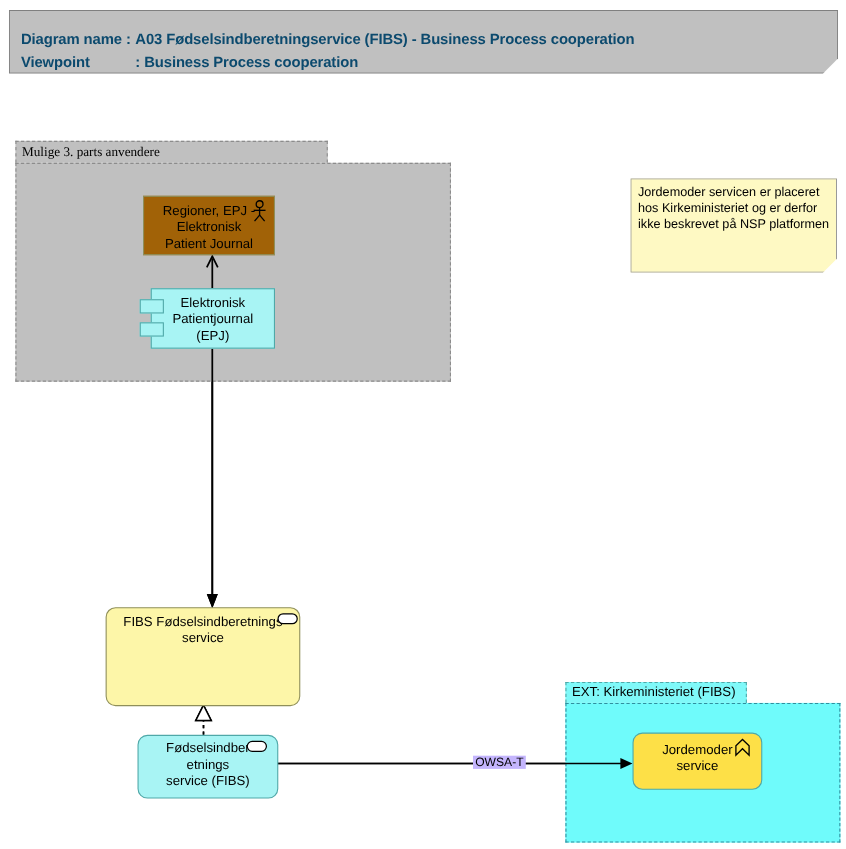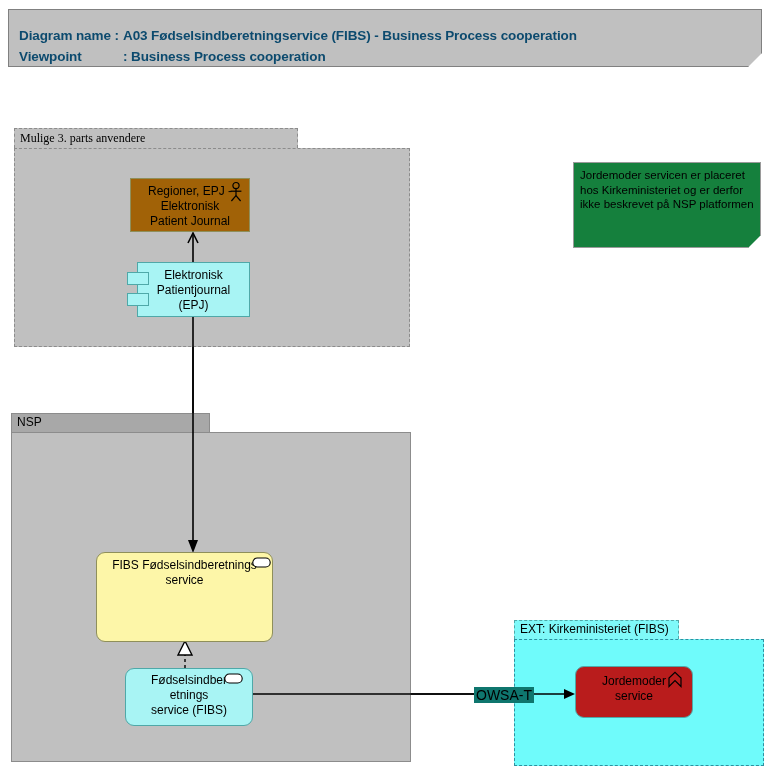--- a/index.html
+++ b/index.html
@@ -192,7 +192,7 @@
     top: 162px;
     width: 188px;
     height: 86px;
-    background: #15803d;
+    background: #fef9c3;
     border: 1px solid #9a9a9a;
     box-sizing: border-box;
     clip-path: polygon(0 0, 100% 0, 100% calc(100% - 13px), calc(100% - 13px) 100%, 0 100%);

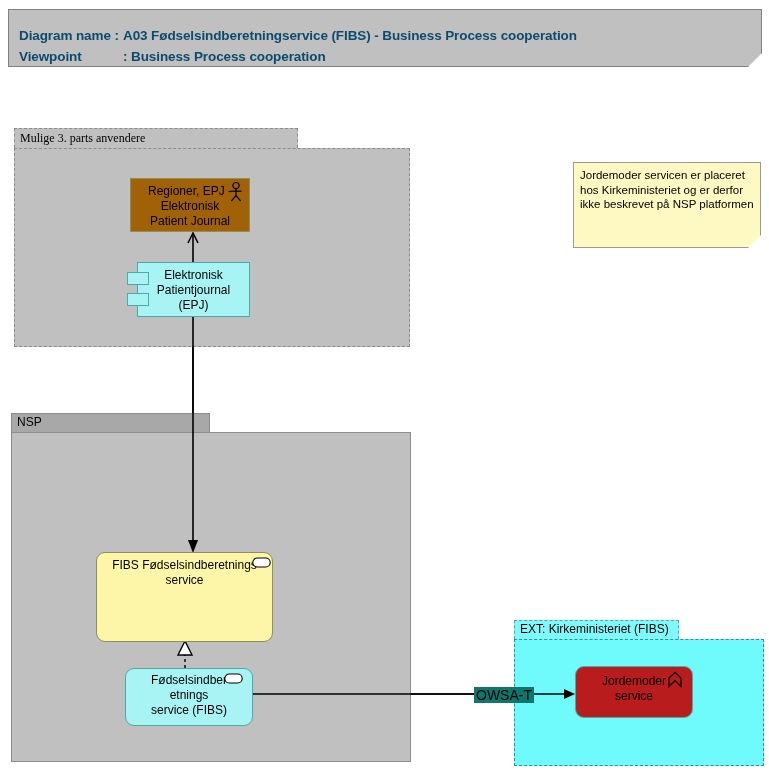--- a/index.html
+++ b/index.html
@@ -259,11 +259,6 @@
     <div class="pkg-label">Mulige 3. parts anvendere</div>
   </div>
 
-  <div class="pkg" id="pkg-nsp">
-    <div class="pkg-tab"></div>
-    <div class="pkg-body"></div>
-    <div class="pkg-label">NSP</div>
-  </div>
 
   <div class="pkg" id="pkg-ext">
     <div class="pkg-tab"></div>

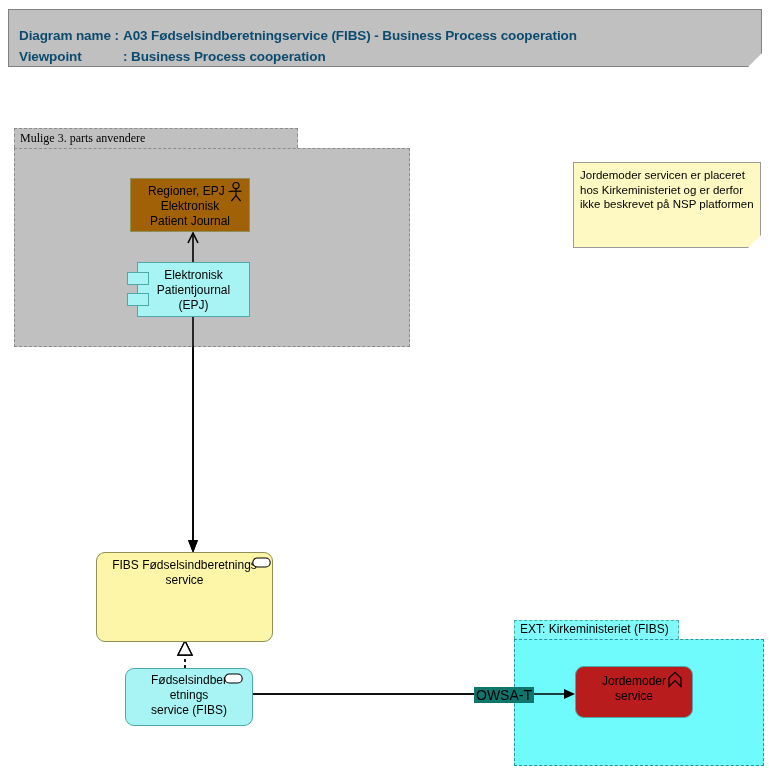--- a/index.html
+++ b/index.html
@@ -179,7 +179,7 @@
   #node-jordemoder {
     left: 575px; top: 666px;
     width: 118px; height: 52px;
-    background: #b91c1c;
+    background: #fde047;
     border: 1px solid #4fa8a8;
     border-radius: 9px;
   }

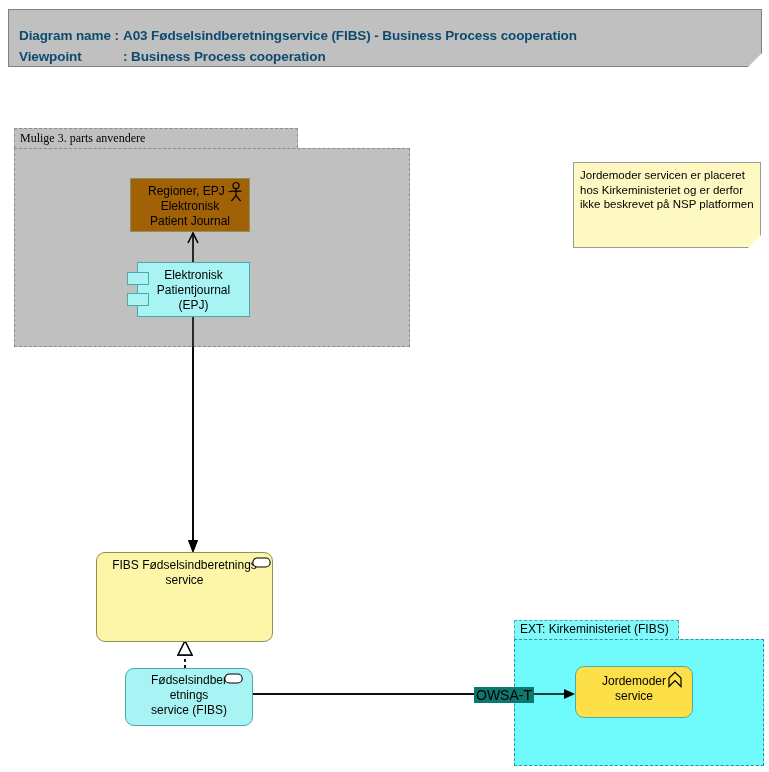--- a/index.html
+++ b/index.html
@@ -220,12 +220,11 @@
     position: absolute;
     left: 430px;
     top: 687px;
-    font-size: 14px;
+    font-size: 11px;
     color: #000000;
-    background: #0f766e;
+    background: #c4b5fd;
     padding: 0 2px;
     white-space: nowrap;
-    margin-left: 44px;
   }
 </style>
 </head>

